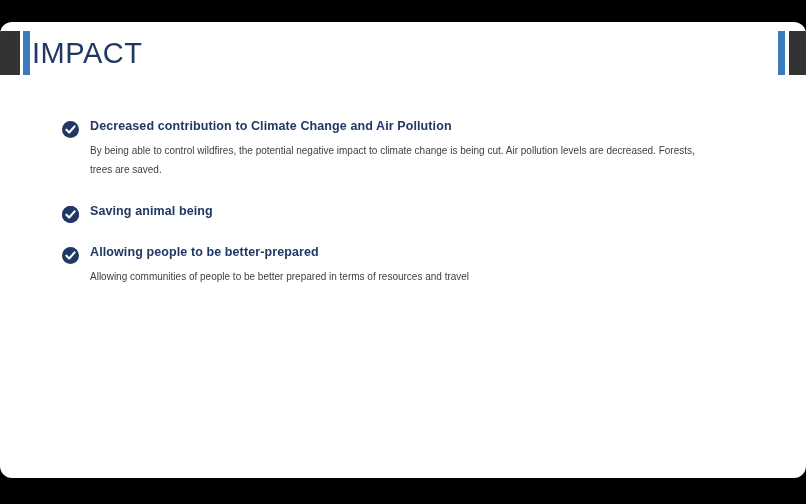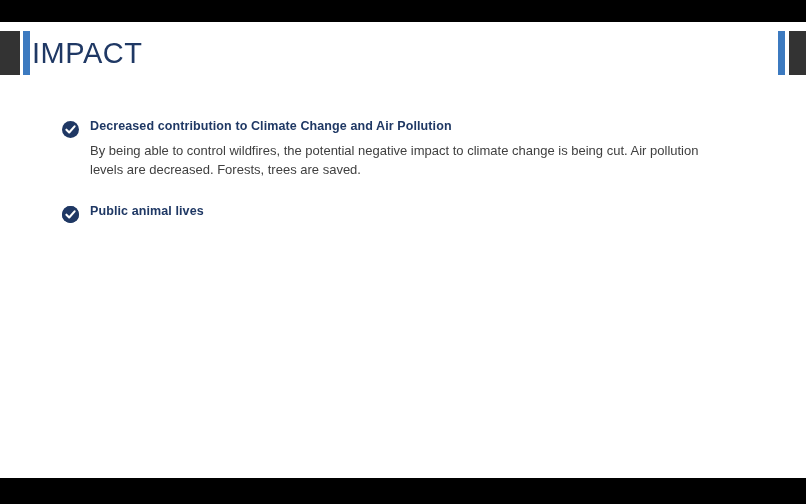--- a/index.html
+++ b/index.html
@@ -47,6 +47,7 @@
     height: 456px;
     background: #ffffff;
     overflow: hidden;
+    border-radius: 12px;
   }
 
   

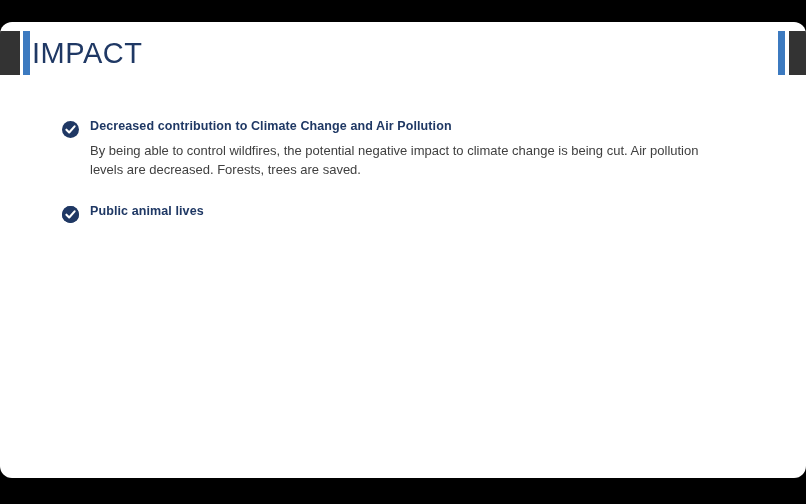--- a/index.html
+++ b/index.html
@@ -125,7 +125,7 @@
     letter-spacing: 0.1px;
   }
   .bullet-body {
-    font-size: 13px;
+    font-size: 10px;
     font-weight: normal;
     color: #404040;
     line-height: 18.5px;

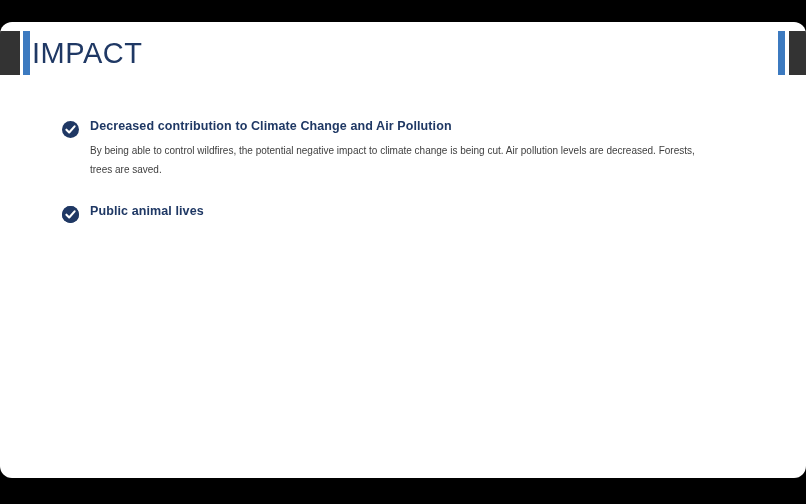--- a/index.html
+++ b/index.html
@@ -201,7 +201,7 @@
             <path d="M4.4 8.7 L7.2 11.5 L12.6 5.4" stroke="#ffffff" stroke-width="2.1" fill="none" stroke-linecap="round" stroke-linejoin="round"></path>
           </svg>
         </span>
-        <p class="bullet-heading">Public animal lives</p>
+        <p class="bullet-heading">Saving animal being</p>
       </div>
 
 

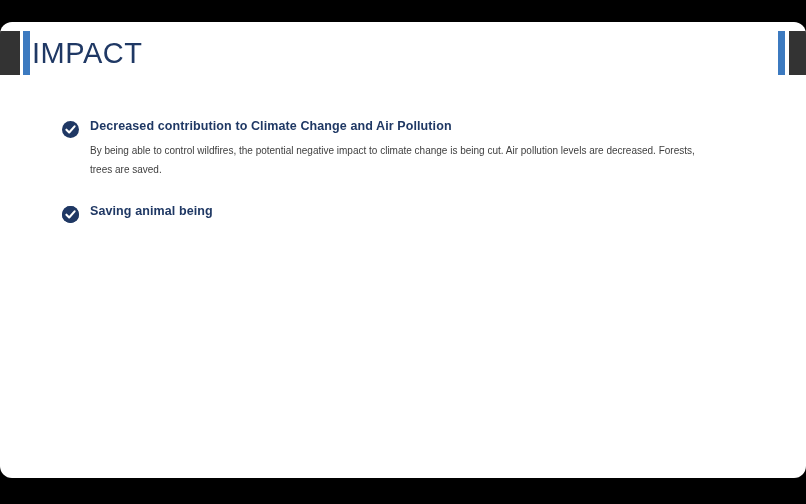--- a/index.html
+++ b/index.html
@@ -204,6 +204,16 @@
         <p class="bullet-heading">Saving animal being</p>
       </div>
 
+      <div class="bullet">
+        <span class="check-icon">
+          <svg width="17" height="17" viewBox="0 0 17 17" aria-hidden="true">
+            <circle cx="8.5" cy="8.5" r="8.5" fill="#1f3864"></circle>
+            <path d="M4.4 8.7 L7.2 11.5 L12.6 5.4" stroke="#ffffff" stroke-width="2.1" fill="none" stroke-linecap="round" stroke-linejoin="round"></path>
+          </svg>
+        </span>
+        <p class="bullet-heading">Allowing people to be better-prepared</p>
+        <p class="bullet-body">Allowing communities of people to be better prepared in terms of resources and travel</p>
+      </div>
 
     </div>
 

